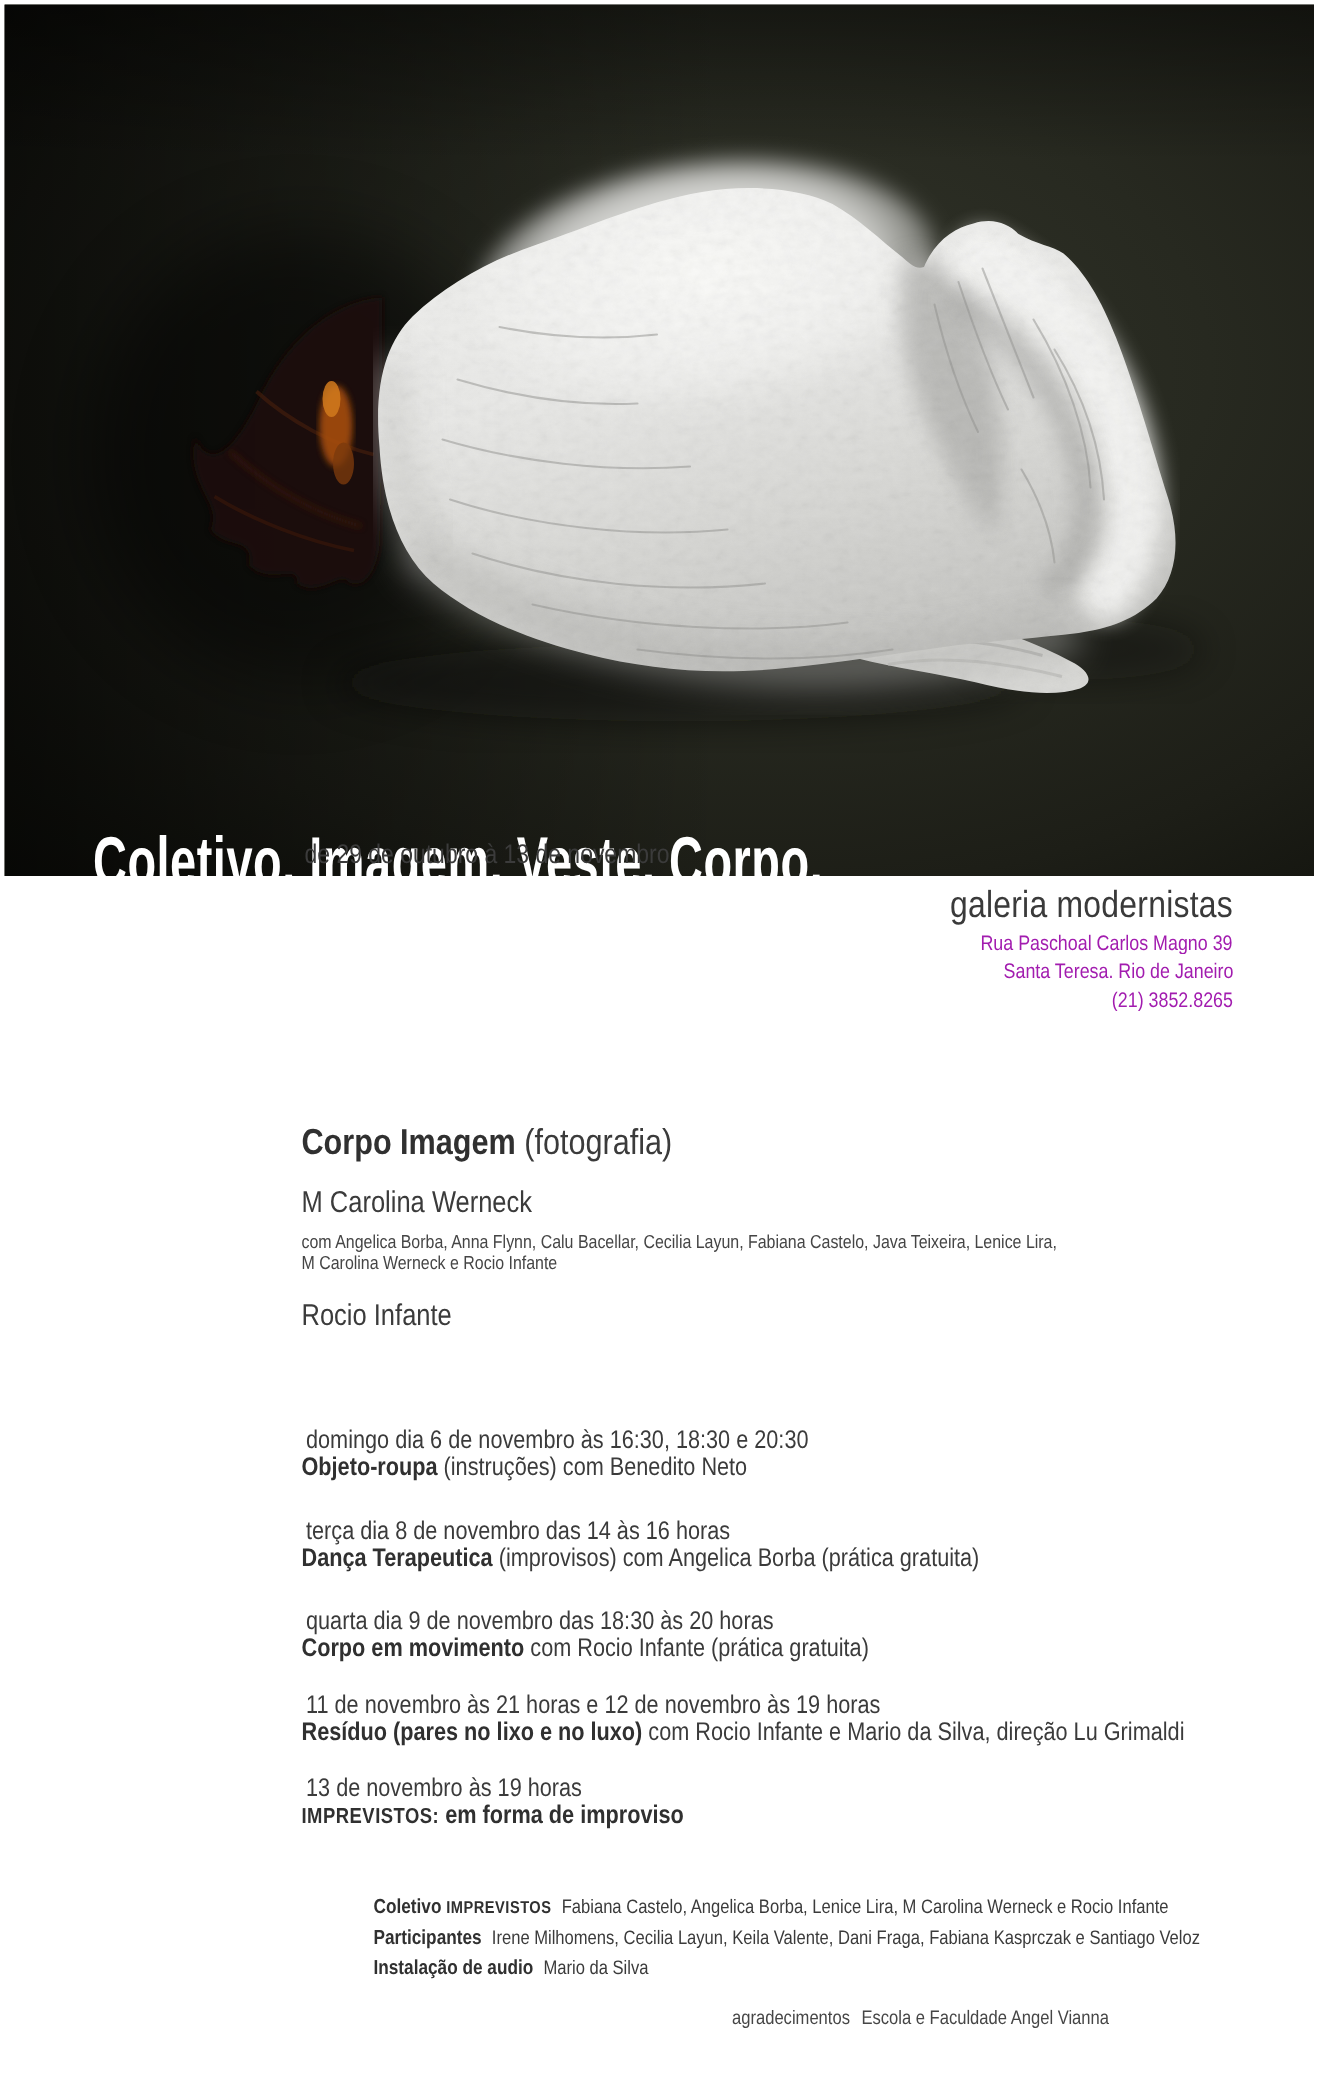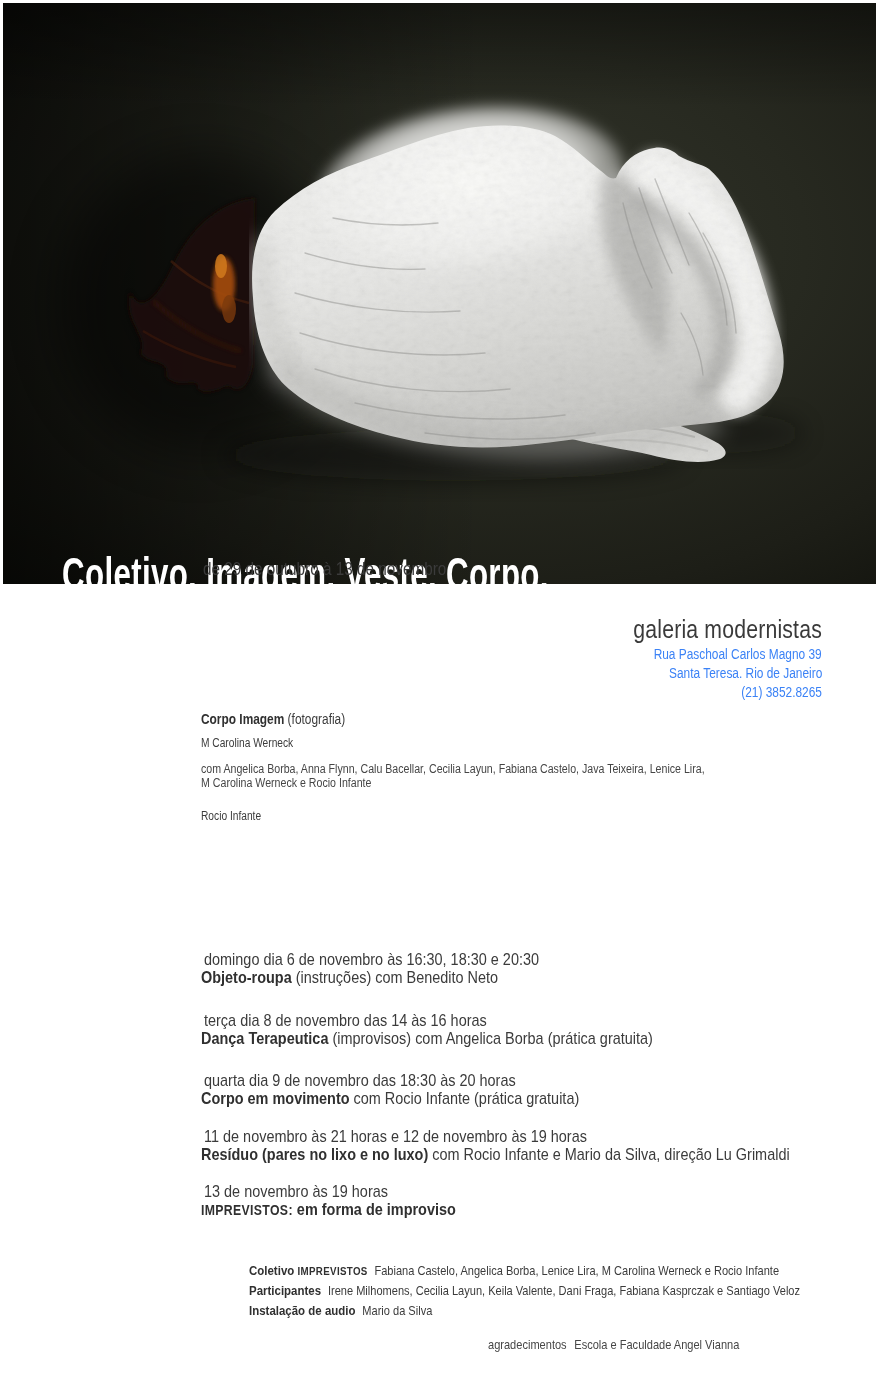--- a/index.html
+++ b/index.html
@@ -22,7 +22,7 @@
 
   
   .subtitle{position:absolute;left:203px;top:559px;font-size:18px;}
-  .venue{position:absolute;right:57px;top:614px;text-align:right;}
+  .venue{position:absolute;right:57px;top:588px;text-align:right;}
   .venue-name{font-size:25px;line-height:31px;letter-spacing:0.2px;color:#3a3a3a;}
   .venue-line{font-size:14px;line-height:19px;color:#3b82f6;}
 

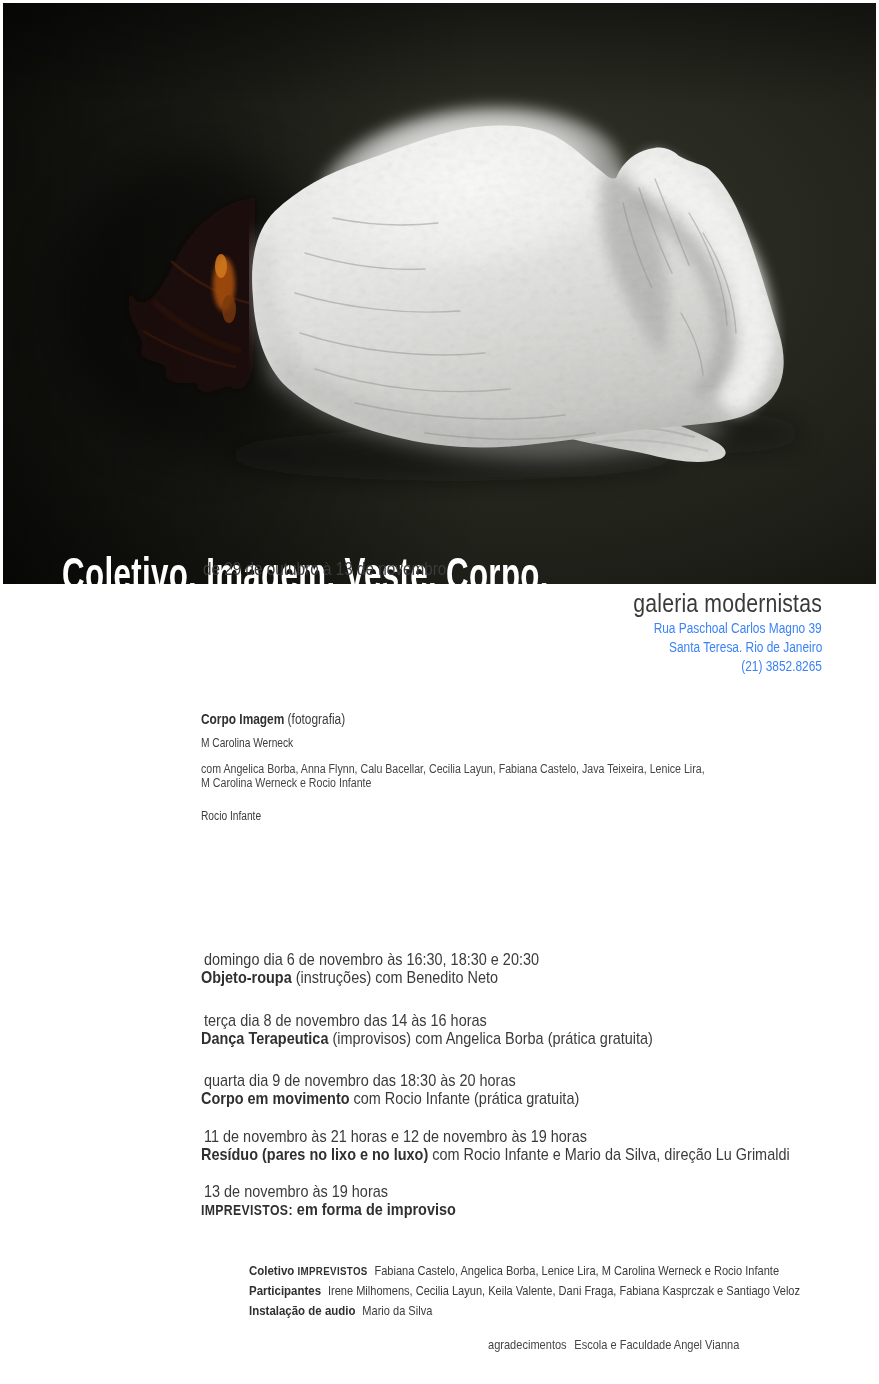--- a/index.html
+++ b/index.html
@@ -24,7 +24,7 @@
   .subtitle{position:absolute;left:203px;top:559px;font-size:18px;}
   .venue{position:absolute;right:57px;top:588px;text-align:right;}
   .venue-name{font-size:25px;line-height:31px;letter-spacing:0.2px;color:#3a3a3a;}
-  .venue-line{font-size:14px;line-height:19px;color:#3b82f6;}
+  .venue-line{font-size:14px;line-height:19px;color:#a21caf;}
 
   
   .works{position:absolute;left:201px;top:707px;}

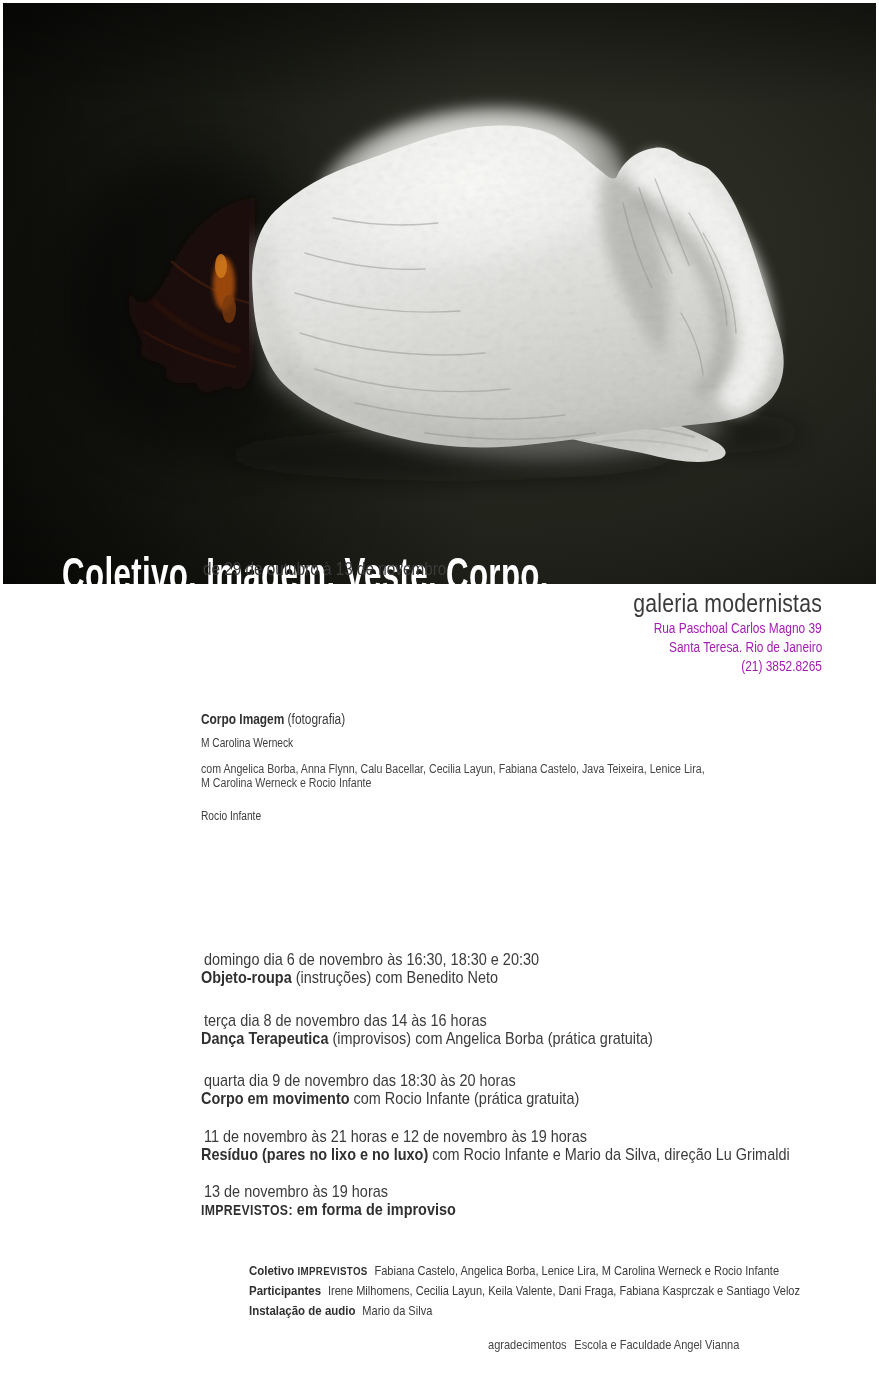--- a/index.html
+++ b/index.html
@@ -28,7 +28,7 @@
 
   
   .works{position:absolute;left:201px;top:707px;}
-  .work-title{font-size:14px;line-height:24px;font-weight:bold;color:#303030;}
+  .work-title{font-size:24px;line-height:24px;font-weight:bold;color:#303030;margin-top:43px;}
   .work-title .medium{font-weight:normal;color:#3b3b3b;}
   .work-artist{font-size:12px;line-height:24px;}
   .work-credits{font-size:12.5px;line-height:14px;margin-top:7px;color:#454545;}

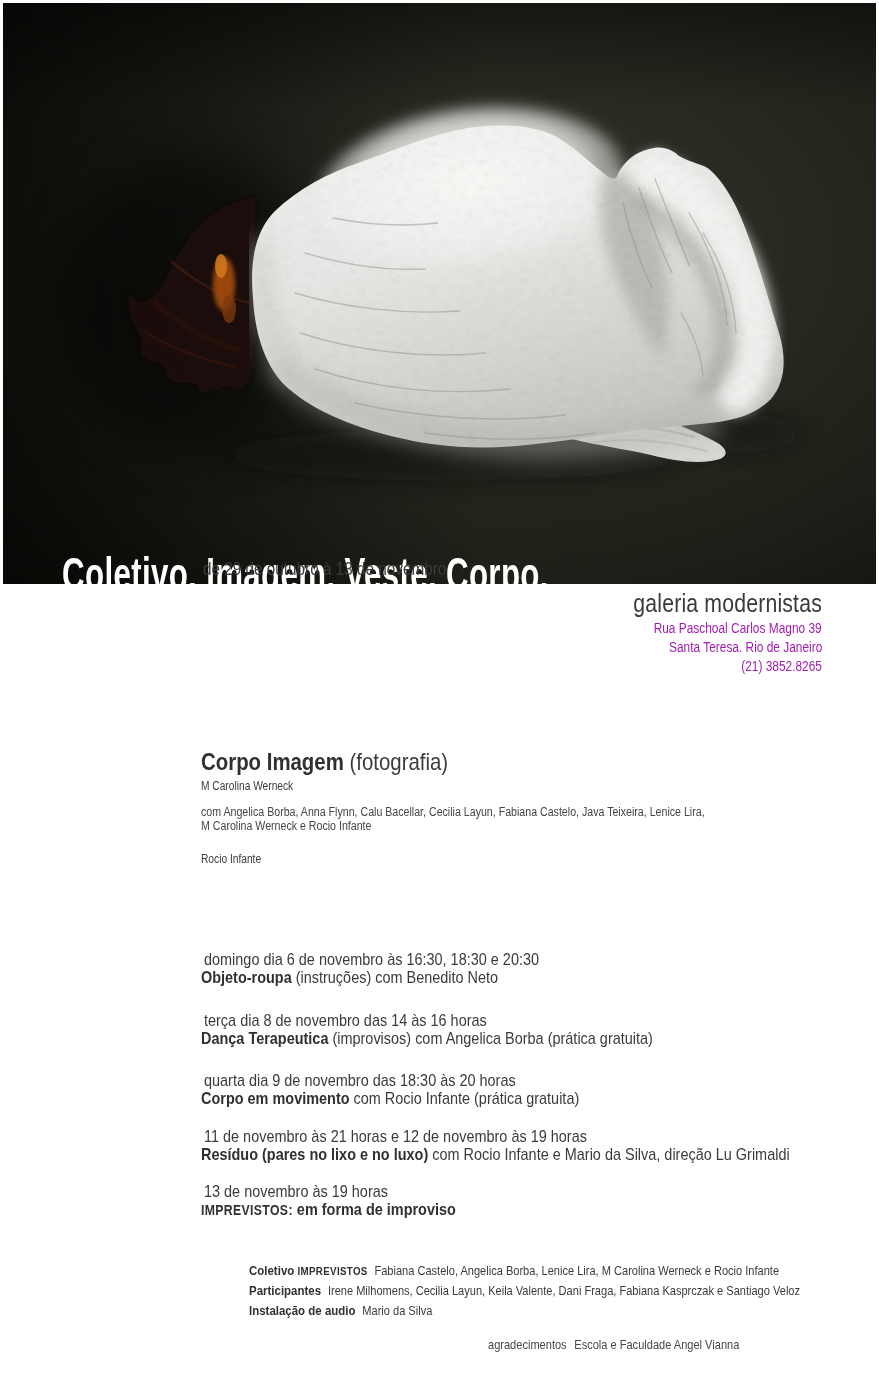--- a/index.html
+++ b/index.html
@@ -30,7 +30,7 @@
   .works{position:absolute;left:201px;top:707px;}
   .work-title{font-size:24px;line-height:24px;font-weight:bold;color:#303030;margin-top:43px;}
   .work-title .medium{font-weight:normal;color:#3b3b3b;}
-  .work-artist{font-size:12px;line-height:24px;}
+  .work-artist{font-size:20px;line-height:24px;margin-top:16px;}
   .work-credits{font-size:12.5px;line-height:14px;margin-top:7px;color:#454545;}
   .mt18{margin-top:18px;} .mt14{margin-top:14px;}
   .caps{font-size:0.85em;letter-spacing:0.4px;}

